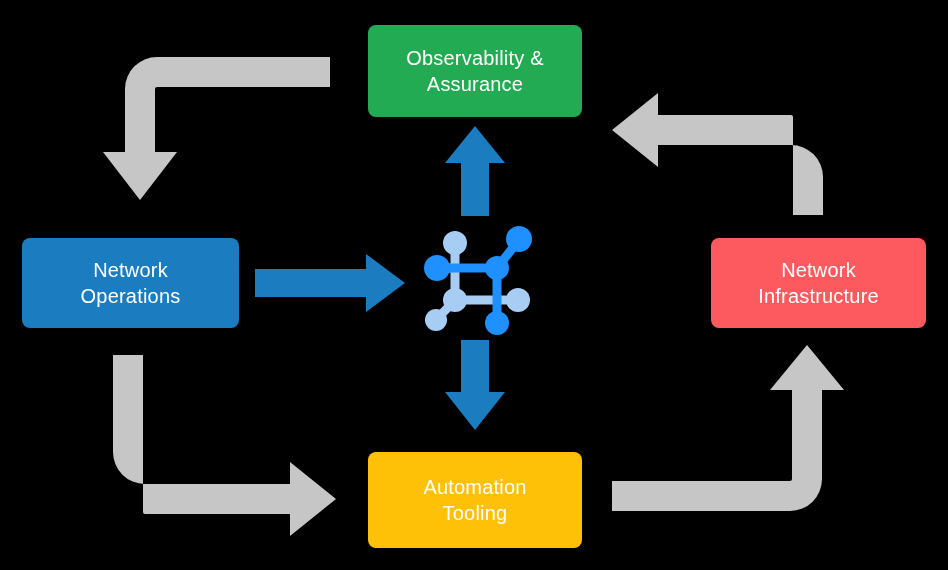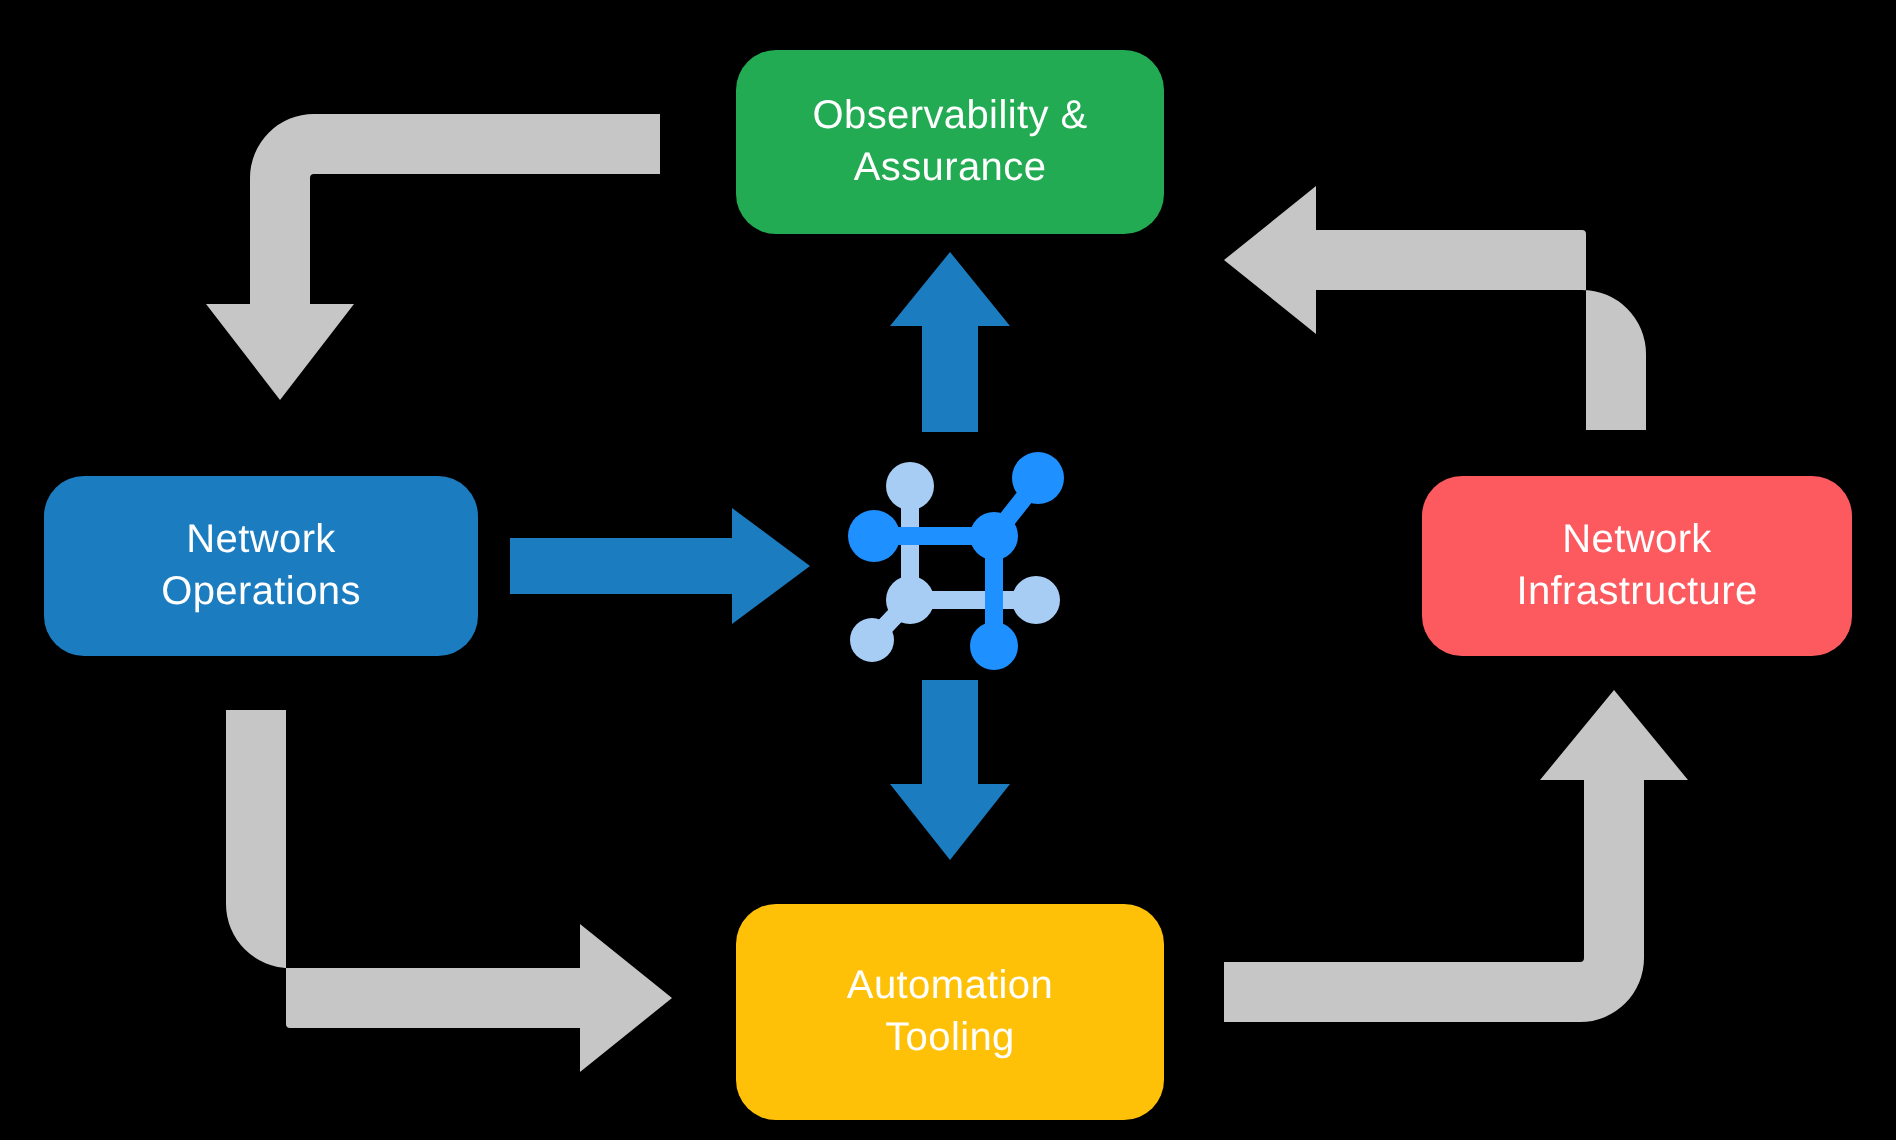--- a/index.html
+++ b/index.html
@@ -28,7 +28,7 @@
   }
   .node-box {
     position: absolute;
-    border-radius: 20px;
+    border-radius: 8px;
     display: flex;
     align-items: center;
     justify-content: center;

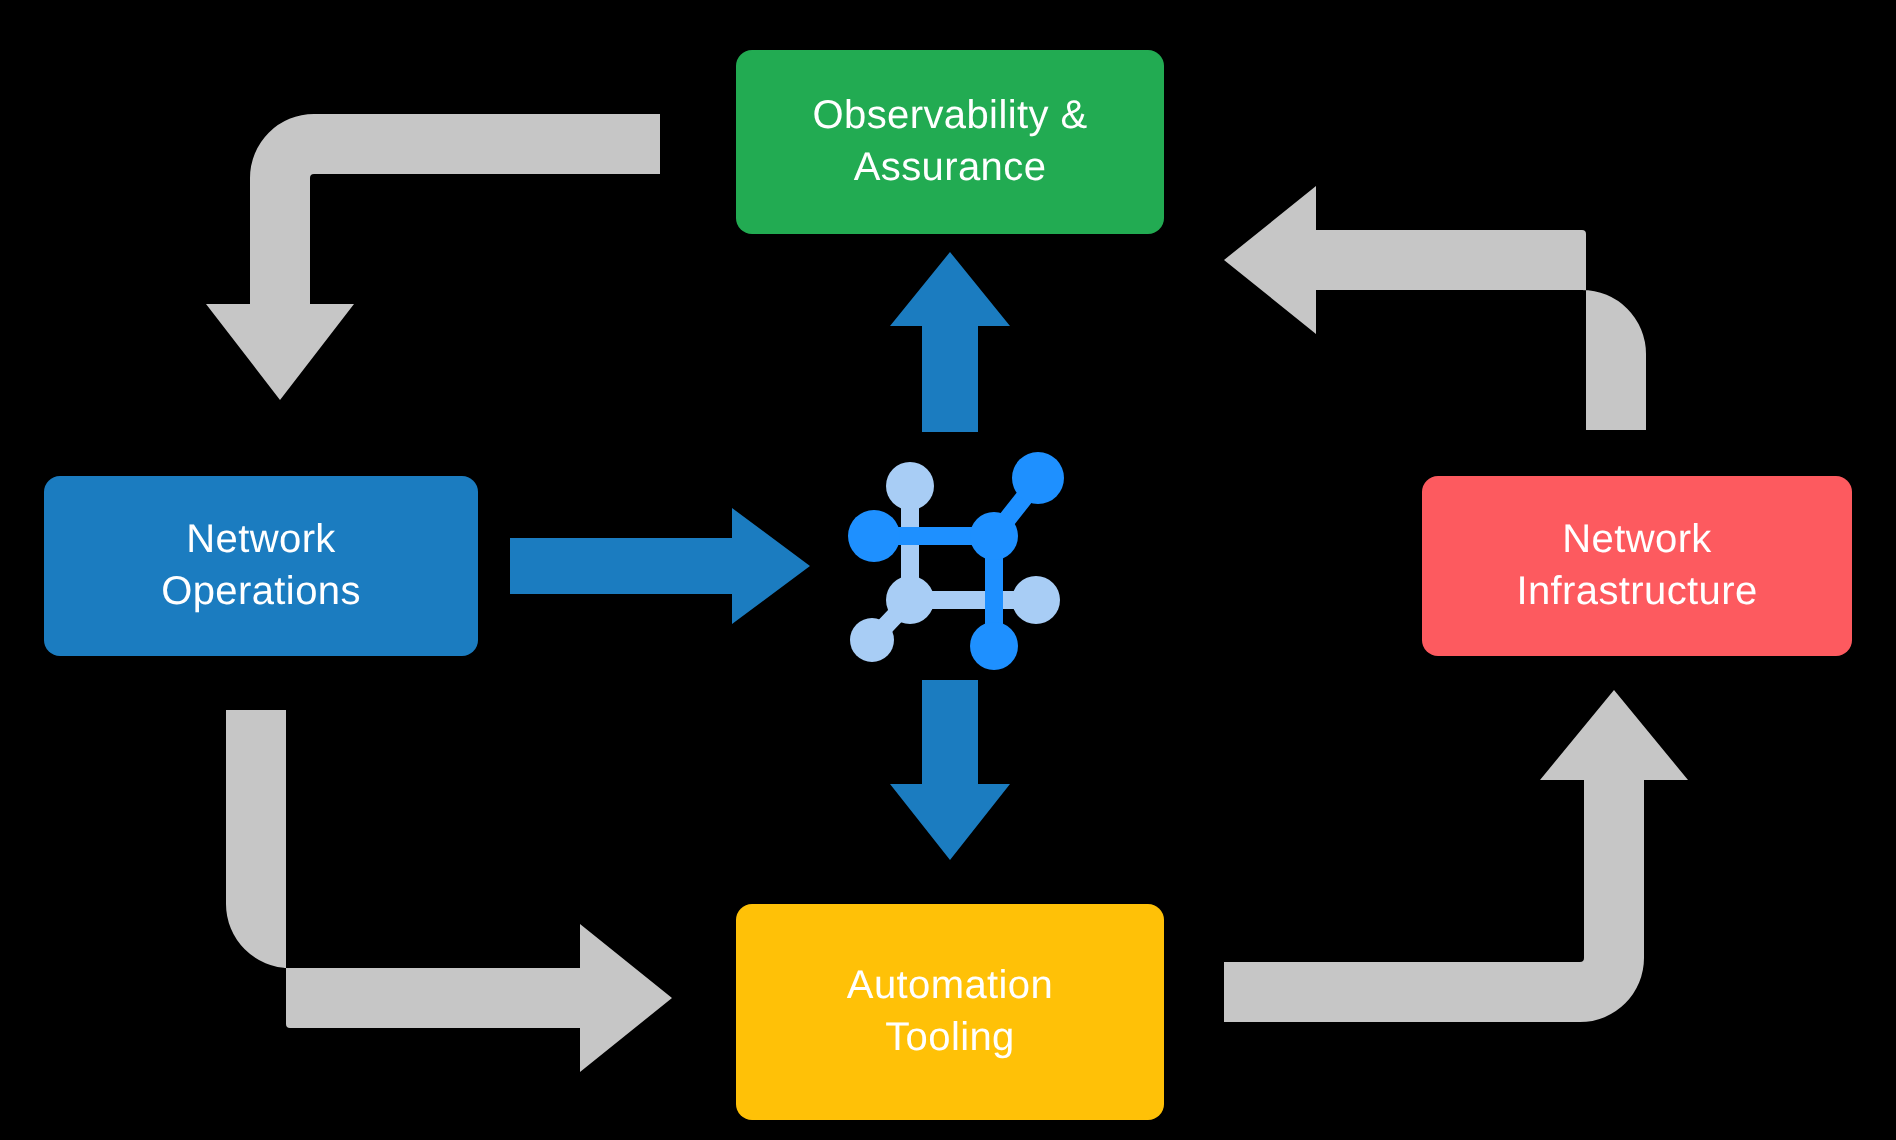--- a/index.html
+++ b/index.html
@@ -66,7 +66,7 @@
     left: 368px;
     top: 452px;
     width: 214px;
-    height: 108px;
+    height: 96px;
     background: #ffc107;
   }
   .box-label {

